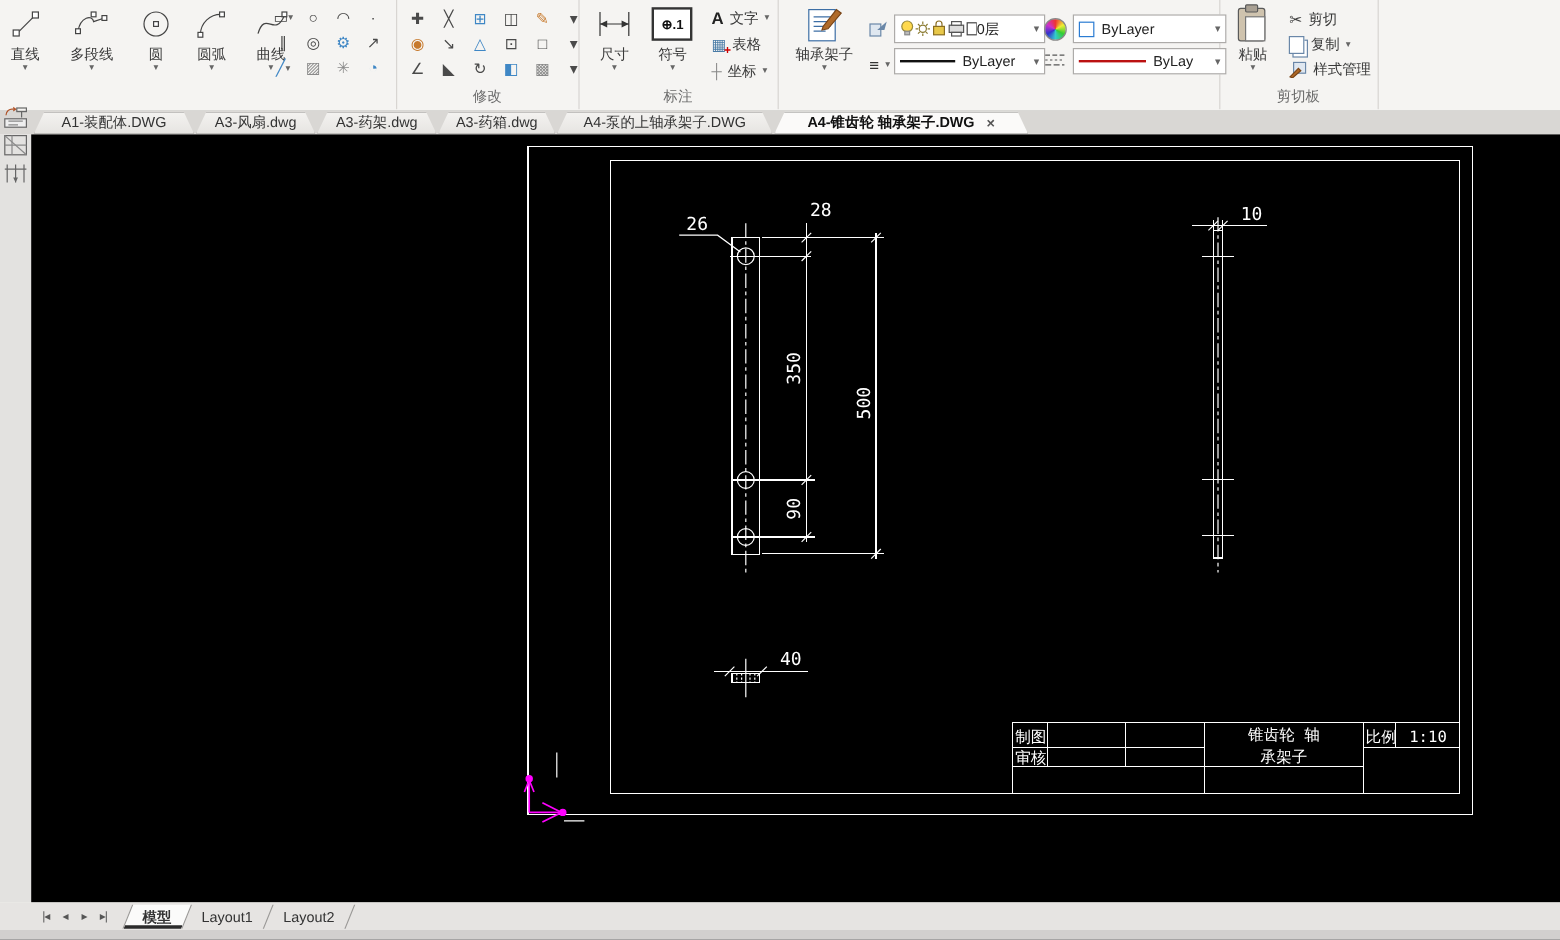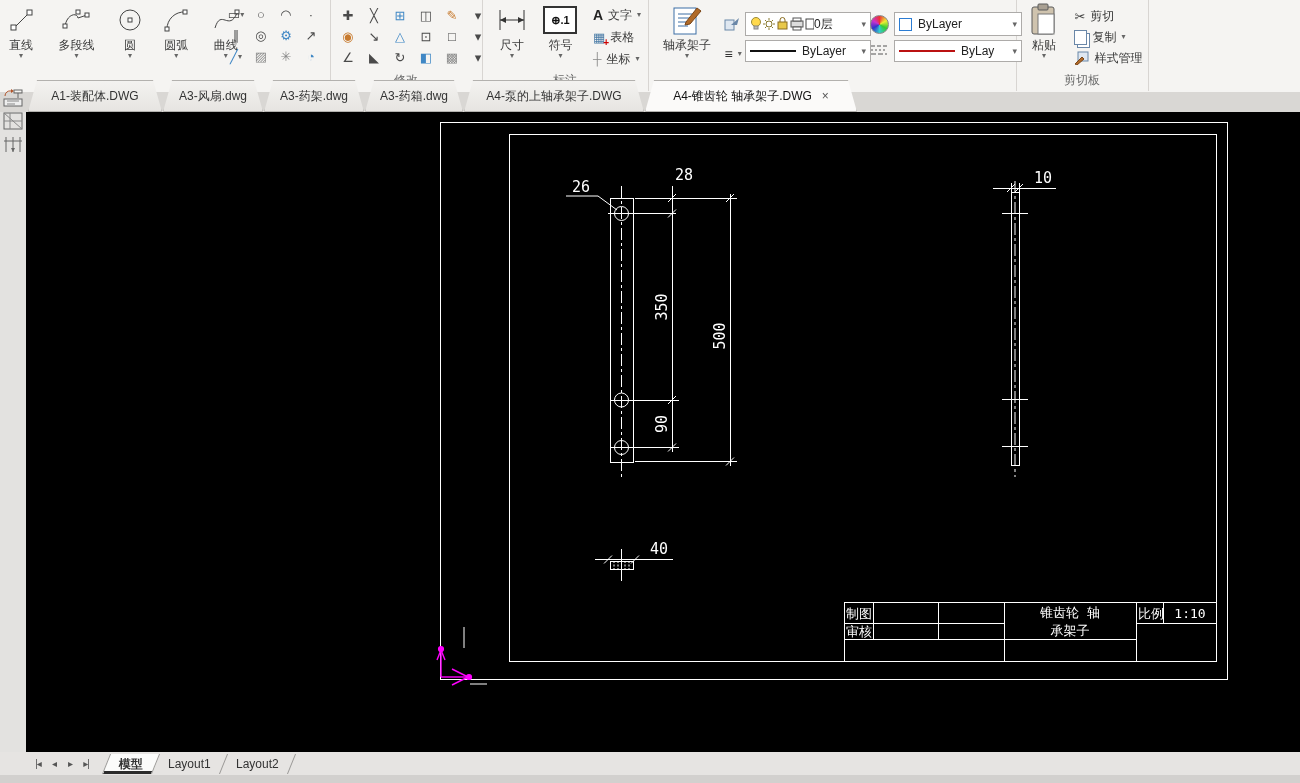--- a/index.html
+++ b/index.html
@@ -31,7 +31,7 @@
 
   
   .doctabs{position:absolute;left:0;top:92px;width:1300px;height:20px;background:#d9d7d4;display:flex;align-items:flex-end;padding-left:28px;box-sizing:border-box;}
-  .dtab{position:relative;height:32px;margin-right:1px;cursor:pointer;margin-top:17px;}
+  .dtab{position:relative;height:19px;margin-right:1px;cursor:pointer;margin-top:17px;}
   .dtab .shape{position:absolute;inset:0;clip-path:polygon(9px 0,calc(100% - 9px) 0,100% 100%,0 100%);background:linear-gradient(#f4f3f1,#e6e4e1);box-shadow:inset 0 0 0 1px #b3b1ae;}
   .dtab .tlabel{position:relative;display:flex;align-items:center;justify-content:center;height:100%;font-size:12px;color:#333;padding:0 16px;white-space:nowrap;}
   .dtab.active .shape{background:#fbfaf9;}

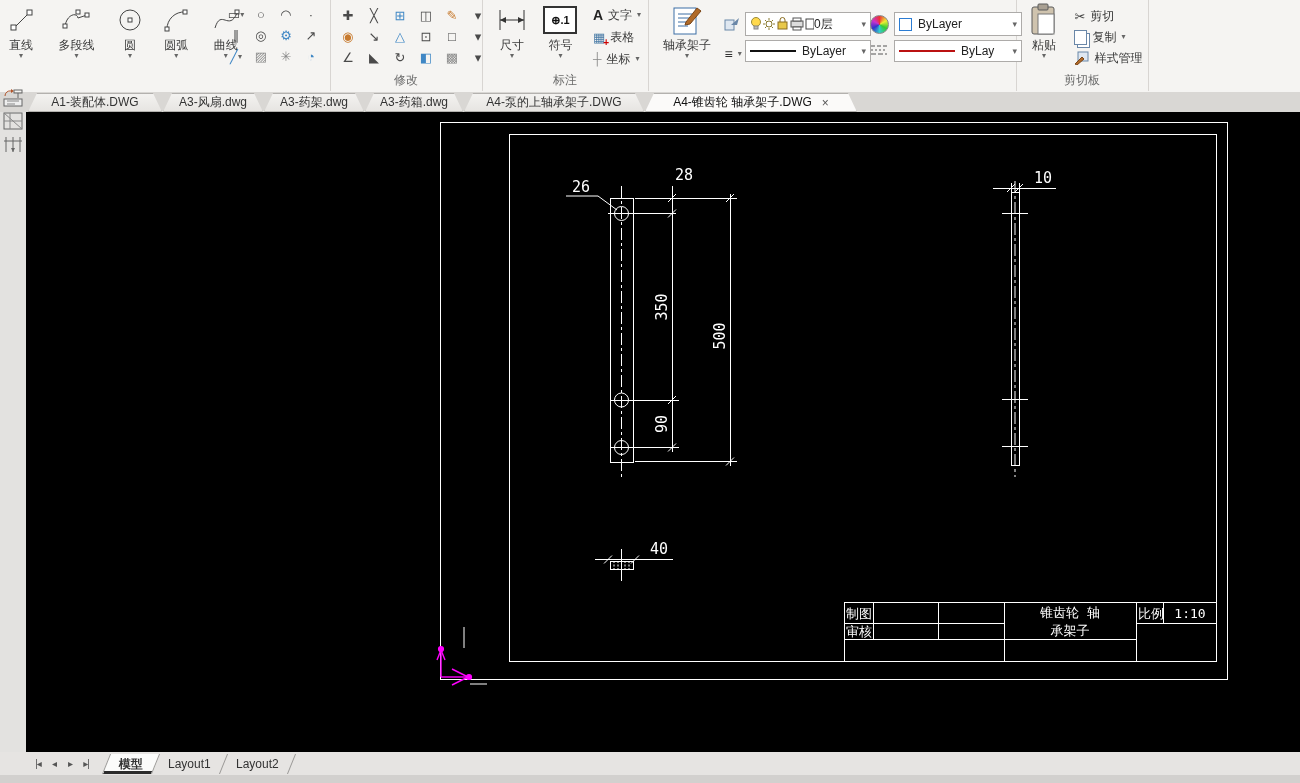--- a/index.html
+++ b/index.html
@@ -35,7 +35,7 @@
   .dtab .shape{position:absolute;inset:0;clip-path:polygon(9px 0,calc(100% - 9px) 0,100% 100%,0 100%);background:linear-gradient(#f4f3f1,#e6e4e1);box-shadow:inset 0 0 0 1px #b3b1ae;}
   .dtab .tlabel{position:relative;display:flex;align-items:center;justify-content:center;height:100%;font-size:12px;color:#333;padding:0 16px;white-space:nowrap;}
   .dtab.active .shape{background:#fbfaf9;}
-  .dtab.active .tlabel{font-weight:normal;color:#111;text-align:center;}
+  .dtab.active .tlabel{font-weight:bold;color:#111;text-align:center;}
   .dclose{margin-left:10px;color:#555;font-size:12px;cursor:pointer;}
 
   

